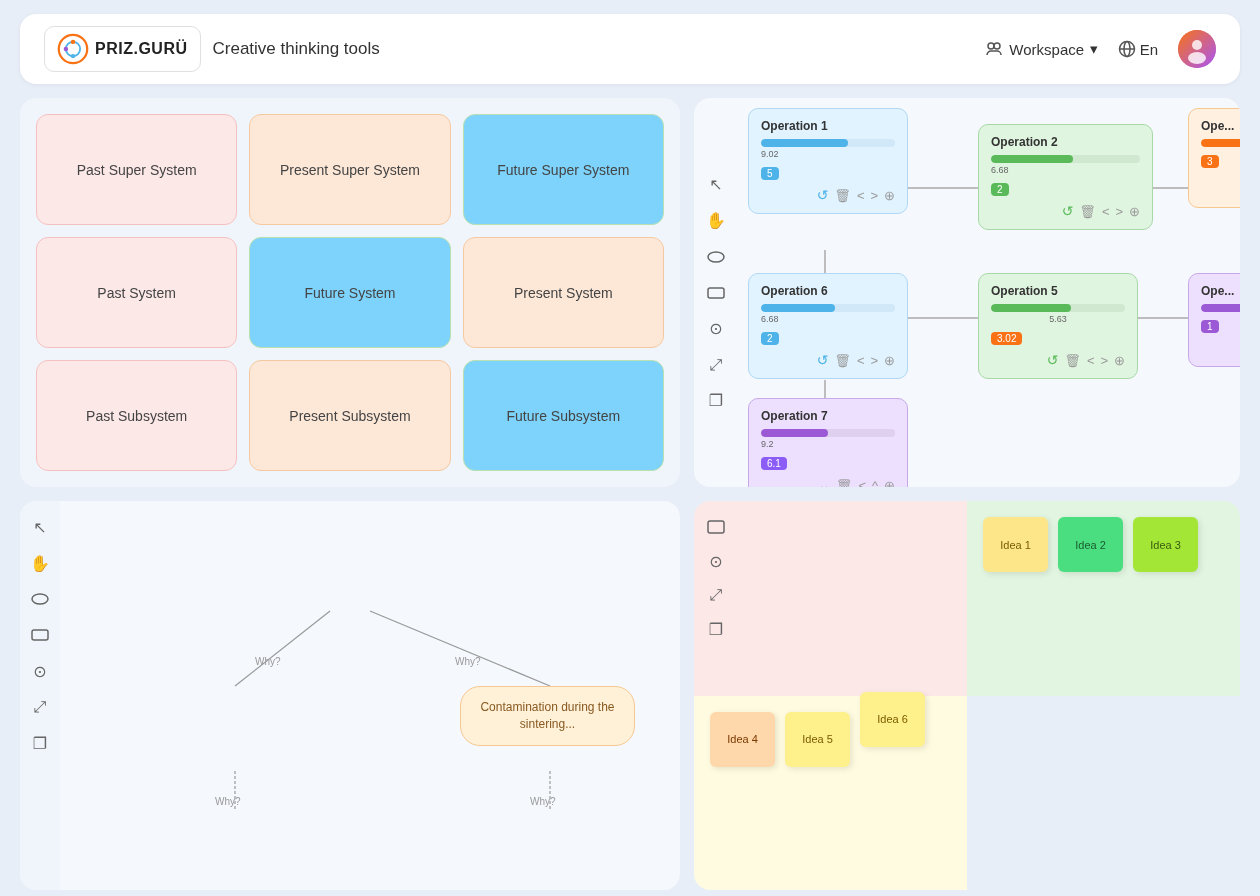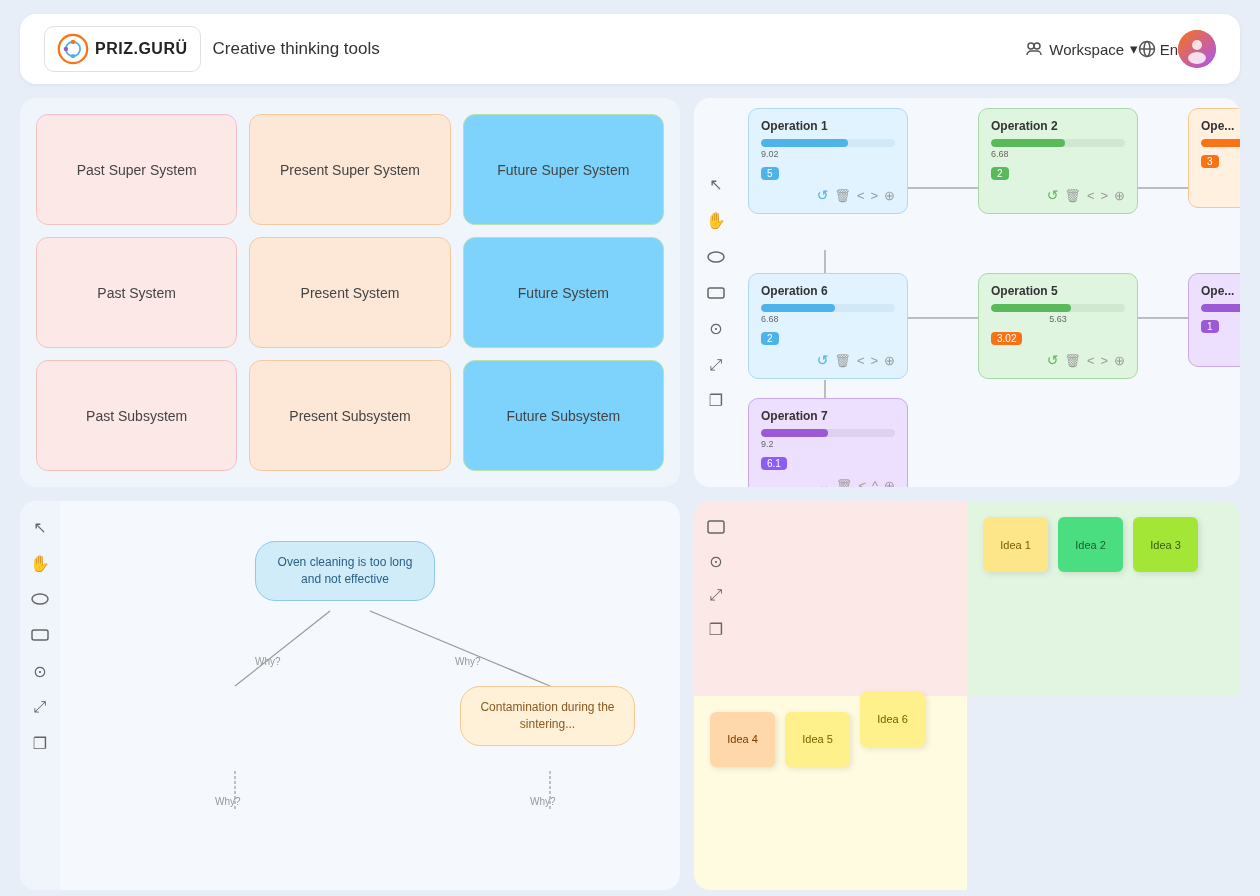--- a/index.html
+++ b/index.html
@@ -54,6 +54,7 @@
     .header-right {
       display: flex;
       align-items: center;
+      gap: 20px;
     }
     .workspace-btn {
       display: flex;

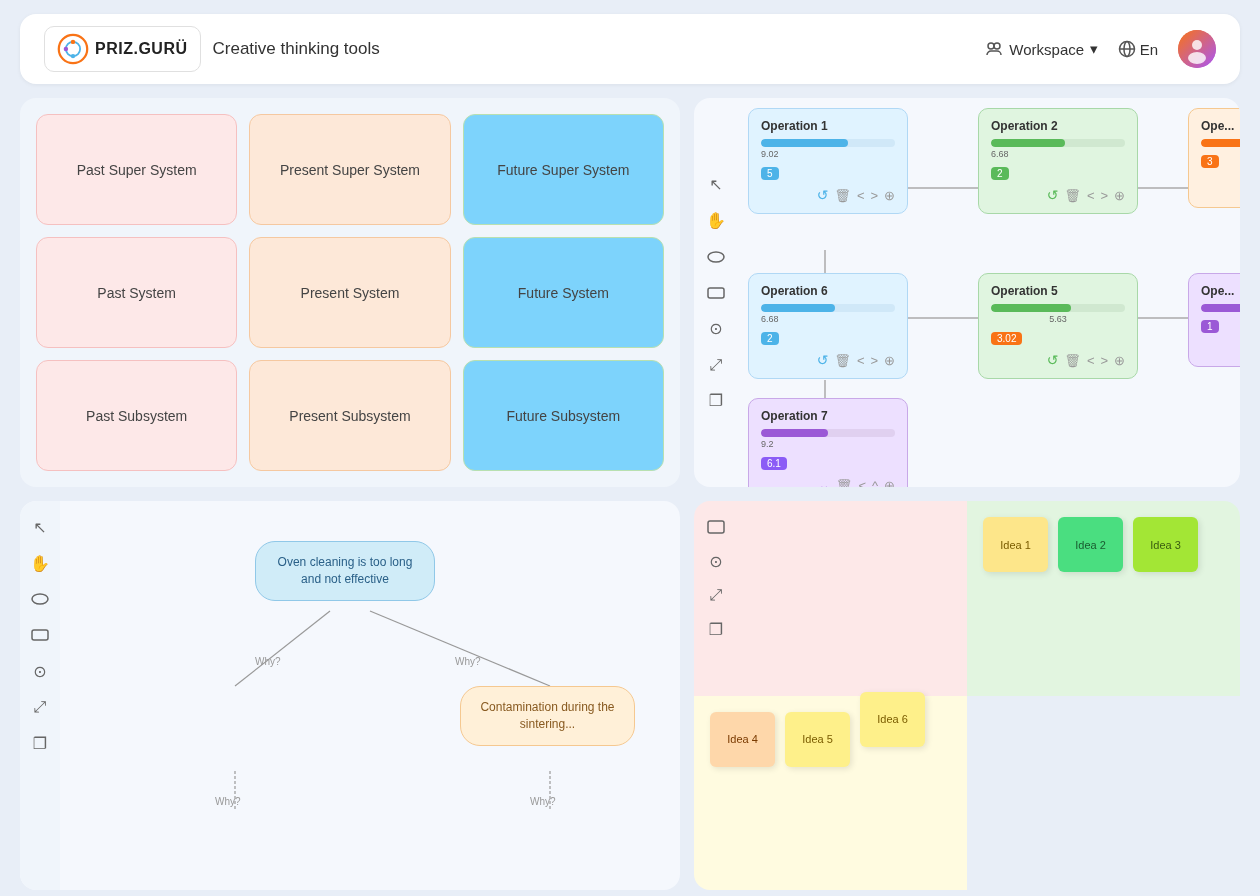--- a/index.html
+++ b/index.html
@@ -424,7 +424,7 @@
         </div>
       </div>
 
-      <div class="op-card op-card-green" style="left:240px;top:10px;width:160px;">
+      <div class="op-card op-card-green" style="left:240px;top:26px;width:175px;">
         <div class="op-title">Operation 2</div>
         <div class="op-bar-row">
           <div class="op-bar-bg" style="background:#d0e8d0;">

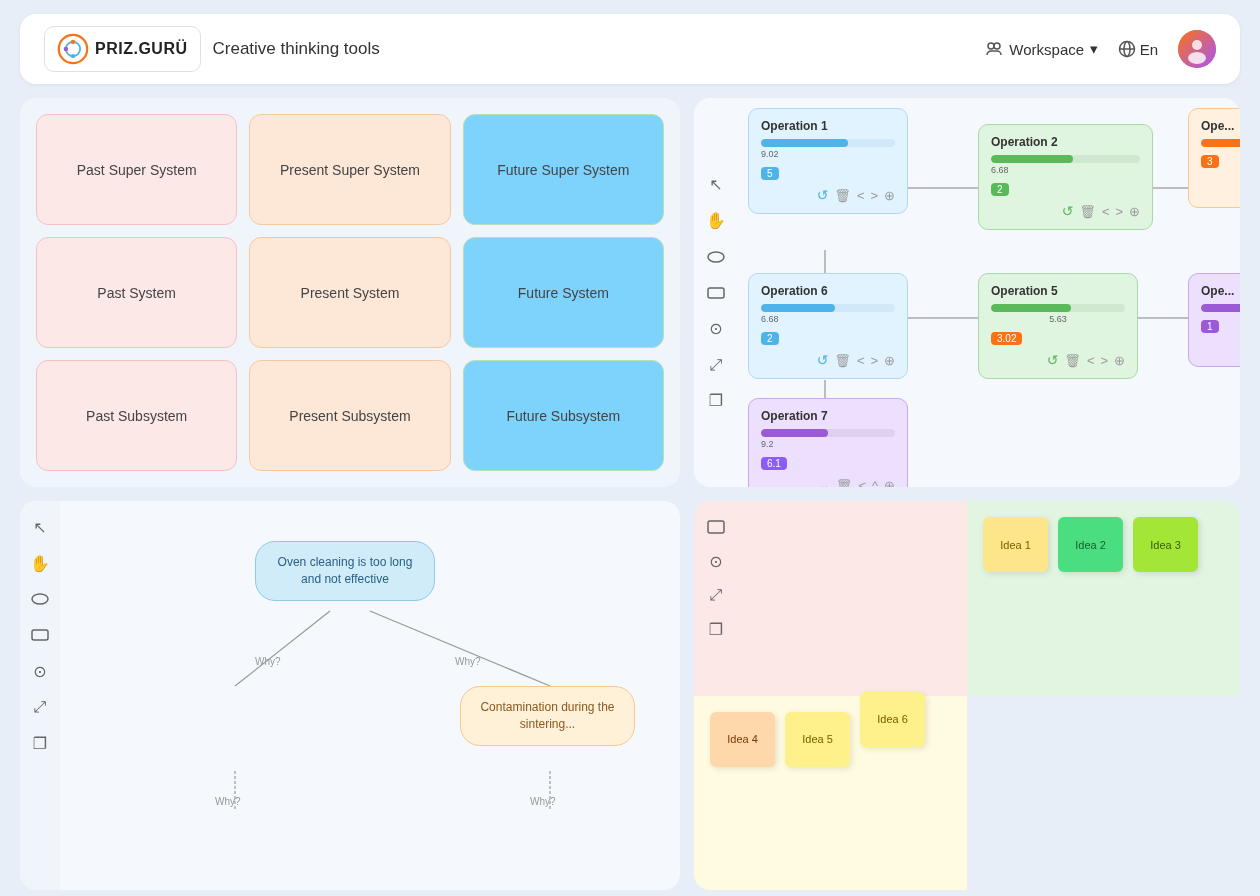--- a/index.html
+++ b/index.html
@@ -348,11 +348,11 @@
       <div class="grid-cell cell-pink">
         <span>Past System</span>
       </div>
+      <div class="grid-cell cell-green">
+        <span>Future System</span>
+      </div>
       <div class="grid-cell cell-peach">
         <span>Present System</span>
-      </div>
-      <div class="grid-cell cell-green">
-        <span>Future System</span>
       </div>
 
       <div class="grid-cell cell-pink">

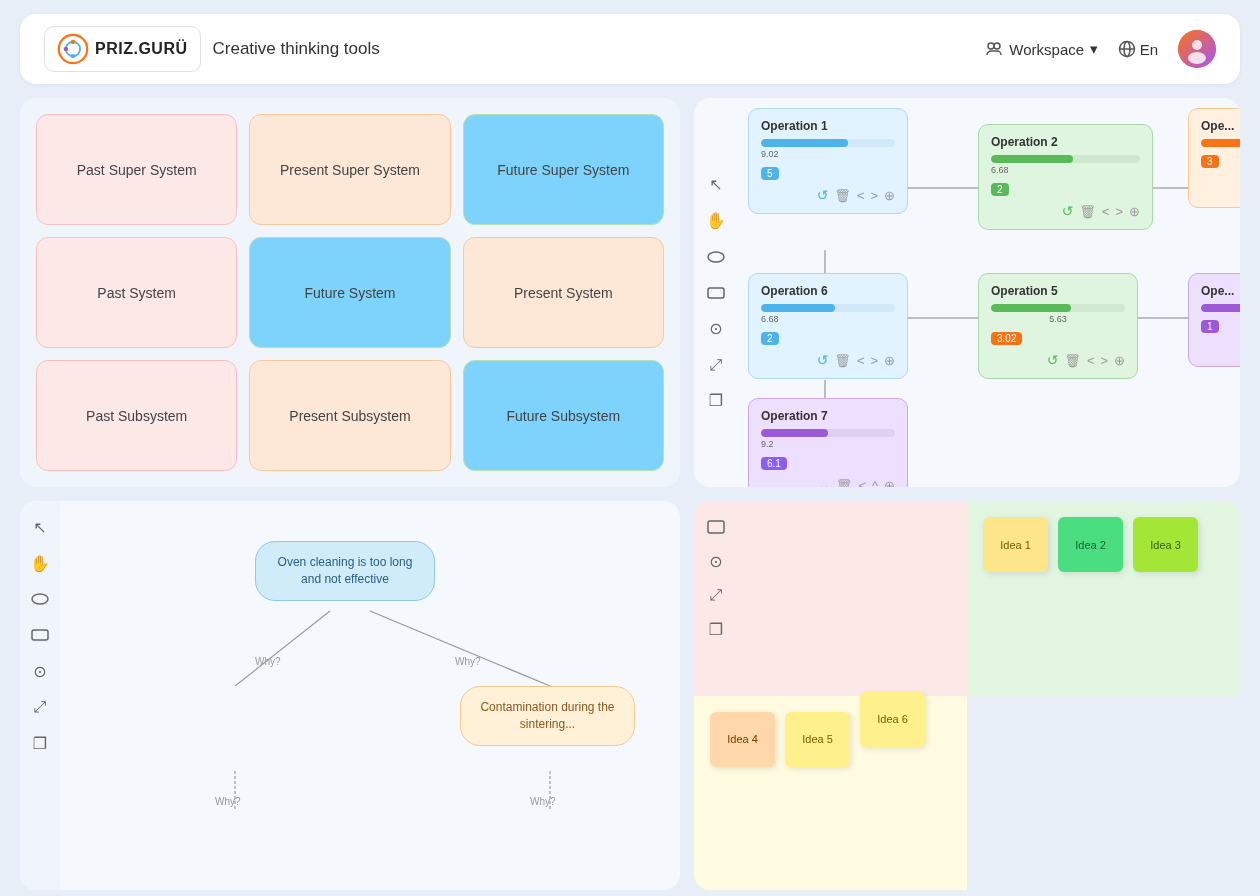--- a/index.html
+++ b/index.html
@@ -565,9 +565,6 @@
         <line x1="490" y1="270" x2="490" y2="310" stroke="#999" stroke-width="1.2" stroke-dasharray="3,2"></line>
       </svg>
 
-      <div class="why-node why-node-blue" style="left:195px;top:40px;max-width:180px;">
-        <span>Oven cleaning is too long and not effective</span>
-      </div>
 
       <div class="why-label" style="left:195px;top:155px;">Why?</div>
       <div class="why-label" style="left:395px;top:155px;">Why?</div>

